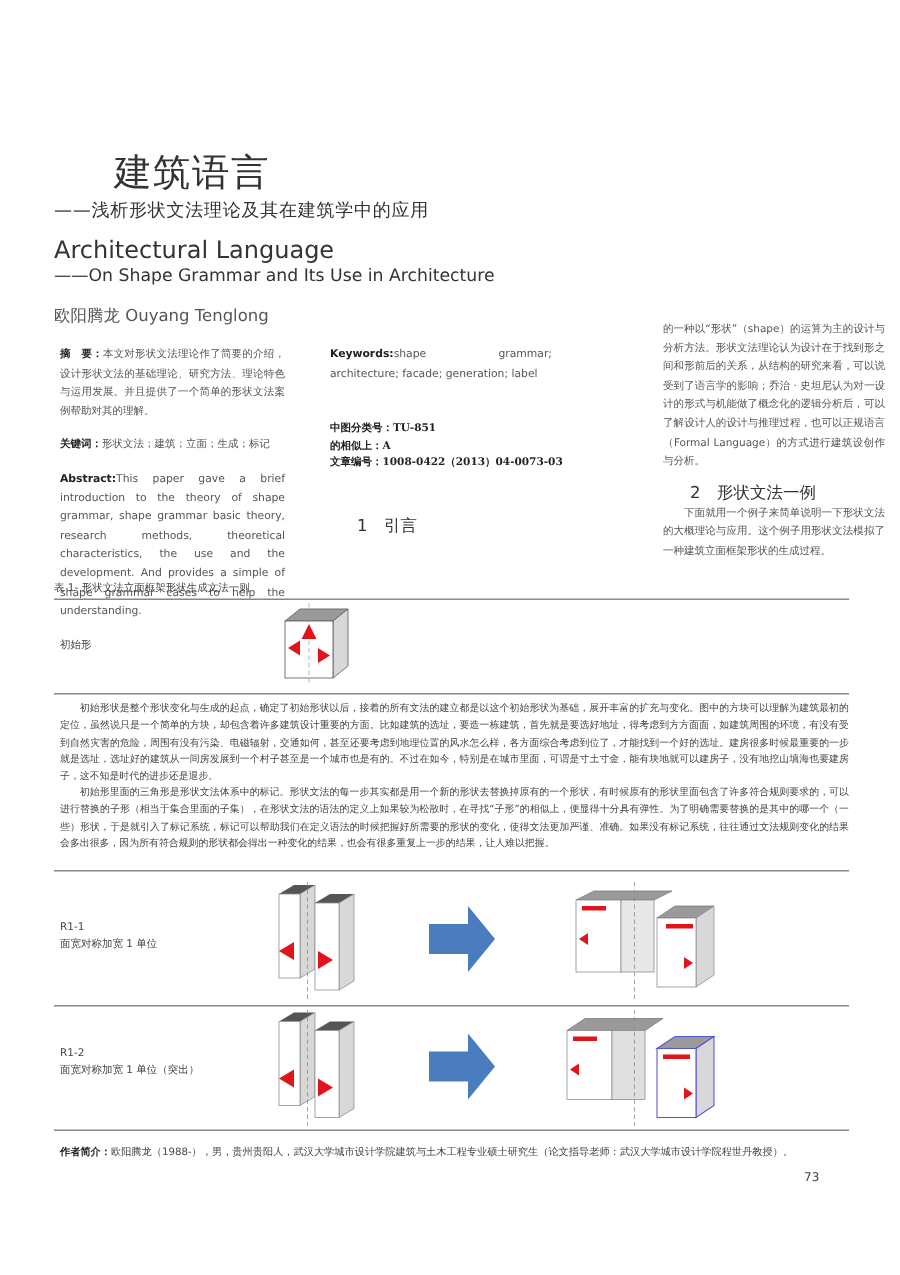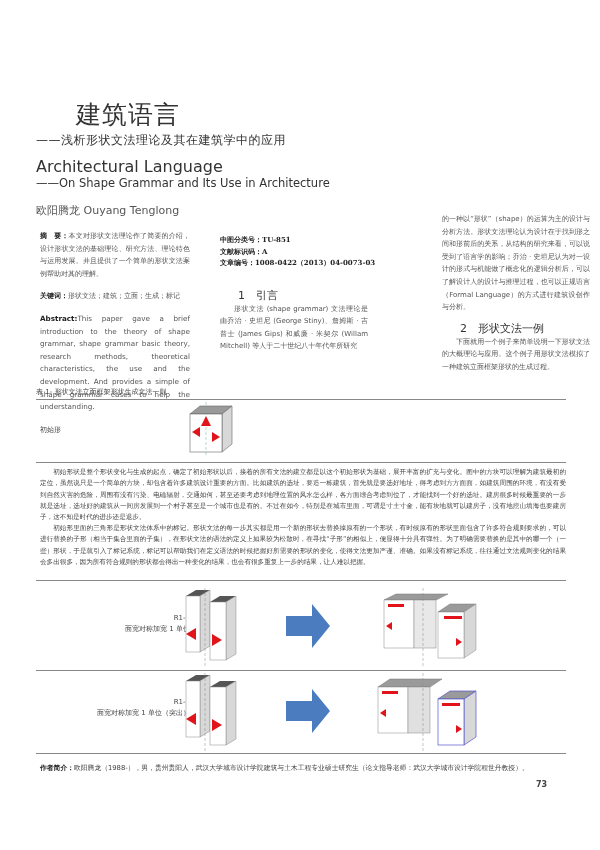--- a/index.html
+++ b/index.html
@@ -56,6 +56,9 @@
 </div>
 
 <div class="abs col col2">
+  <div style="font-size:7.2px">
+    <span class="lbl-b">Keywords:</span><span>shape grammar; architecture; facade; generation; label</span>
+  </div>
   <div style="margin-top:4px">
     <div class="meta-line">中图分类号：TU-851</div>
     <div class="meta-line">文献标识码：A</div>

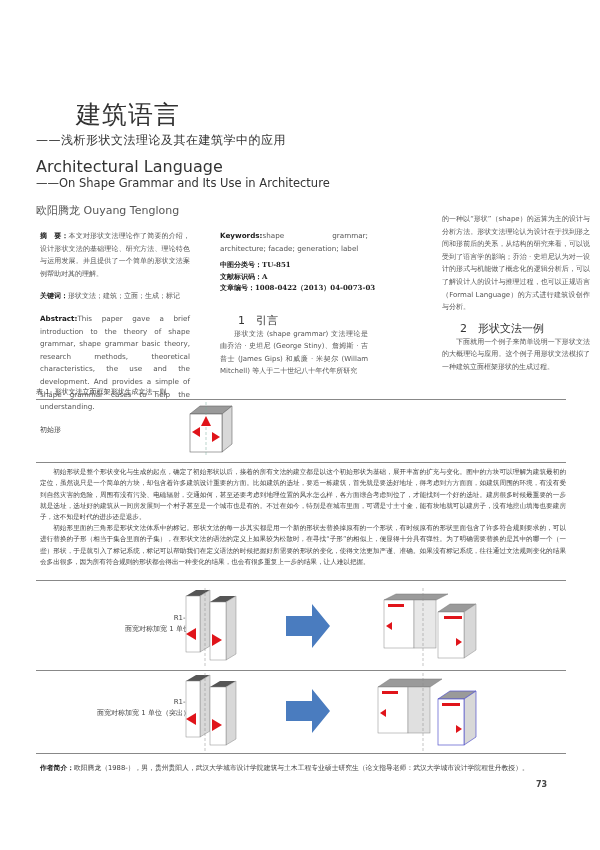--- a/index.html
+++ b/index.html
@@ -59,7 +59,7 @@
   <div style="font-size:7.2px">
     <span class="lbl-b">Keywords:</span><span>shape grammar; architecture; facade; generation; label</span>
   </div>
-  <div style="margin-top:4px">
+  <div style="margin-top:24px">
     <div class="meta-line">中图分类号：TU-851</div>
     <div class="meta-line">文献标识码：A</div>
     <div class="meta-line">文章编号：1008-0422（2013）04-0073-03</div>

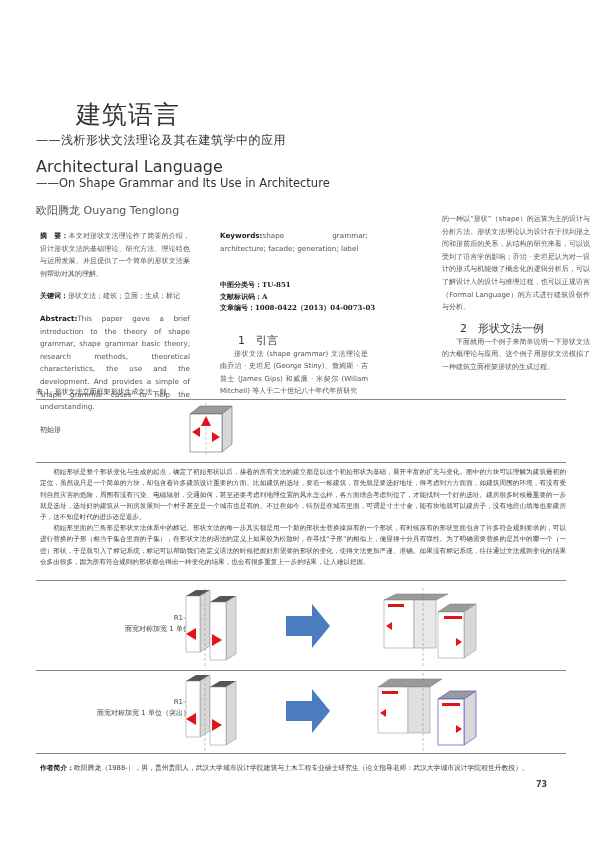--- a/index.html
+++ b/index.html
@@ -61,7 +61,7 @@
   </div>
   <div style="margin-top:24px">
     <div class="meta-line">中图分类号：TU-851</div>
-    <div class="meta-line">文献标识码：A</div>
+    <div class="meta-line">的相似上：A</div>
     <div class="meta-line">文章编号：1008-0422（2013）04-0073-03</div>
   </div>
   <div style="margin-top:20px" class="section-h">1　引言</div>

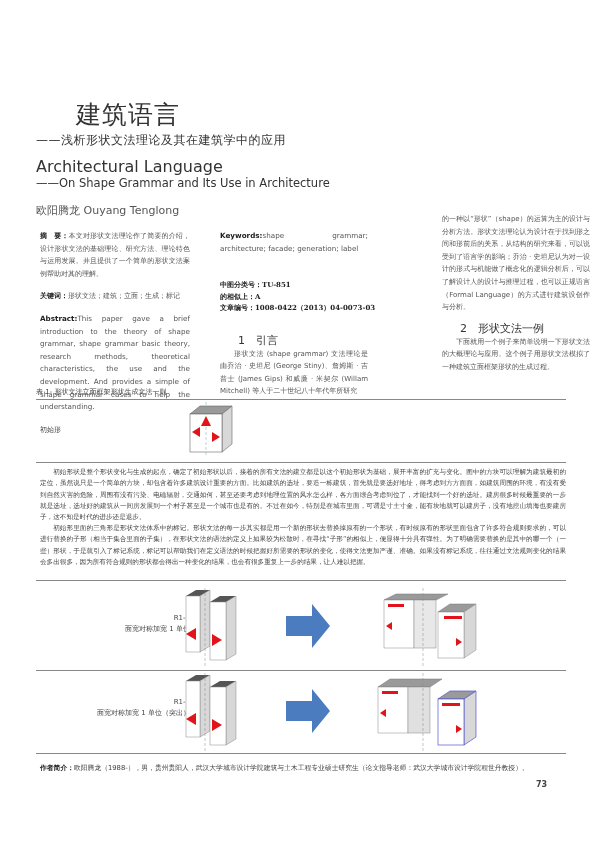--- a/index.html
+++ b/index.html
@@ -64,7 +64,7 @@
     <div class="meta-line">的相似上：A</div>
     <div class="meta-line">文章编号：1008-0422（2013）04-0073-03</div>
   </div>
-  <div style="margin-top:20px" class="section-h">1　引言</div>
+  <div style="margin-top:30px" class="section-h">1　引言</div>
   <div class="indent">形状文法 (shape grammar) 文法理论是由乔治 · 史坦尼 (George Stiny)、詹姆斯 · 吉普士 (James Gips) 和威廉 · 米契尔 (Willam Mitchell) 等人于二十世纪八十年代年所研究</div>
 </div>
 

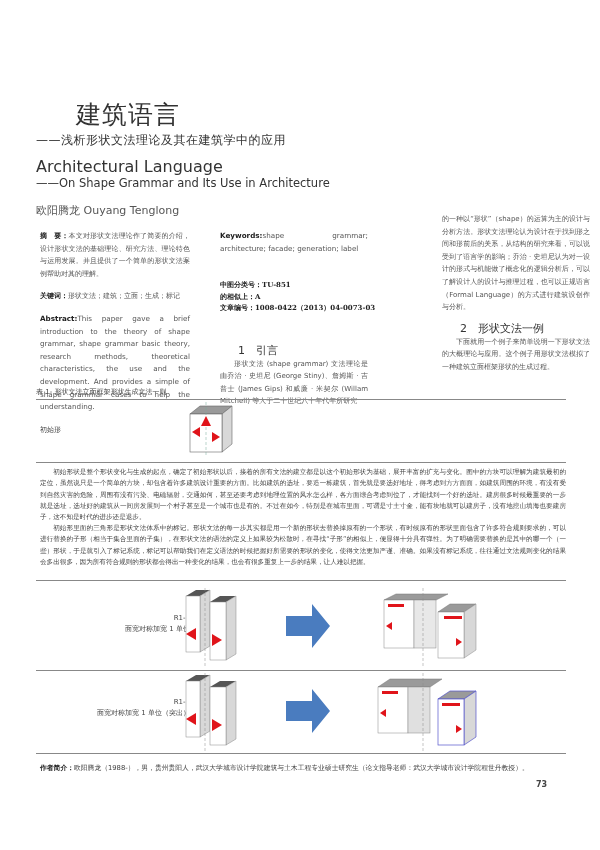--- a/index.html
+++ b/index.html
@@ -65,7 +65,6 @@
     <div class="meta-line">文章编号：1008-0422（2013）04-0073-03</div>
   </div>
   <div style="margin-top:30px" class="section-h">1　引言</div>
-  <div class="indent">形状文法 (shape grammar) 文法理论是由乔治 · 史坦尼 (George Stiny)、詹姆斯 · 吉普士 (James Gips) 和威廉 · 米契尔 (Willam Mitchell) 等人于二十世纪八十年代年所研究</div>
 </div>
 
 <div class="abs col col3">

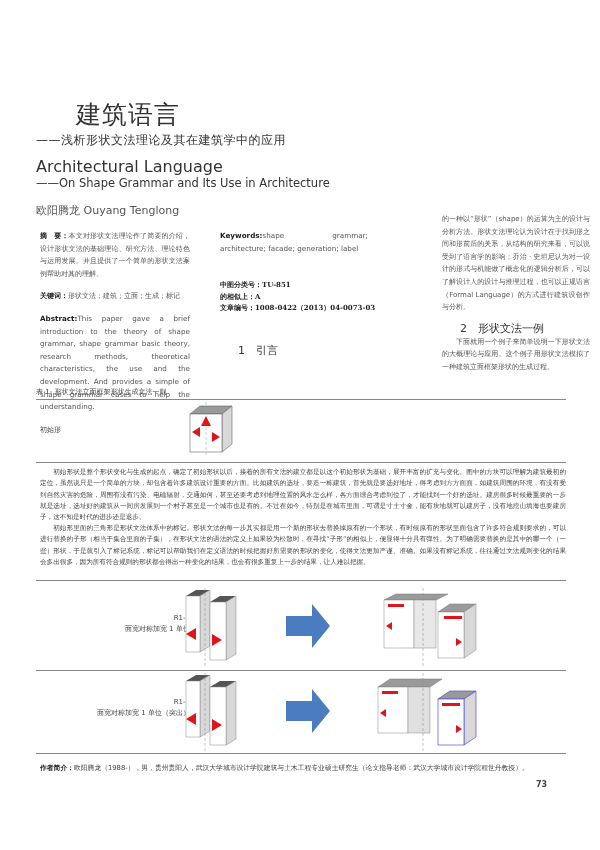--- a/index.html
+++ b/index.html
@@ -27,7 +27,7 @@
   .table-cap { left: 36px; top: 387px; font-size: 7px; color: #444; }
   .rule { left: 36px; width: 530px; height: 1px; background: #888; }
 
-  .row-label { font-size: 7px; color: #444; text-align: right; line-height: 11px; }
+  .row-label { font-size: 7px; color: #444; text-align: left; line-height: 11px; }
   .body-text { left: 40px; width: 526px; font-size: 6.6px; line-height: 11.3px; color: #444; text-align: justify; }
 
   .bio { left: 40px; top: 763px; font-size: 6.8px; color: #444; white-space: nowrap; }

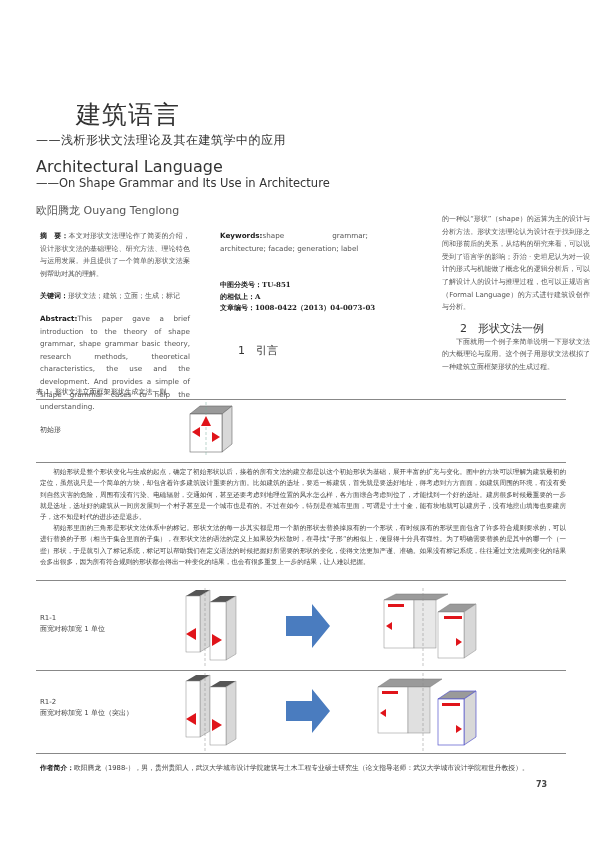--- a/index.html
+++ b/index.html
@@ -31,7 +31,7 @@
   .body-text { left: 40px; width: 526px; font-size: 6.6px; line-height: 11.3px; color: #444; text-align: justify; }
 
   .bio { left: 40px; top: 763px; font-size: 6.8px; color: #444; white-space: nowrap; }
-  .pagenum { left: 536px; top: 780px; font-size: 8px; color: #444; font-weight: bold; }
+  .pagenum { left: 536px; top: 780px; font-size: 8px; color: #444; }
   svg { display: block; }
 </style>
 </head>

